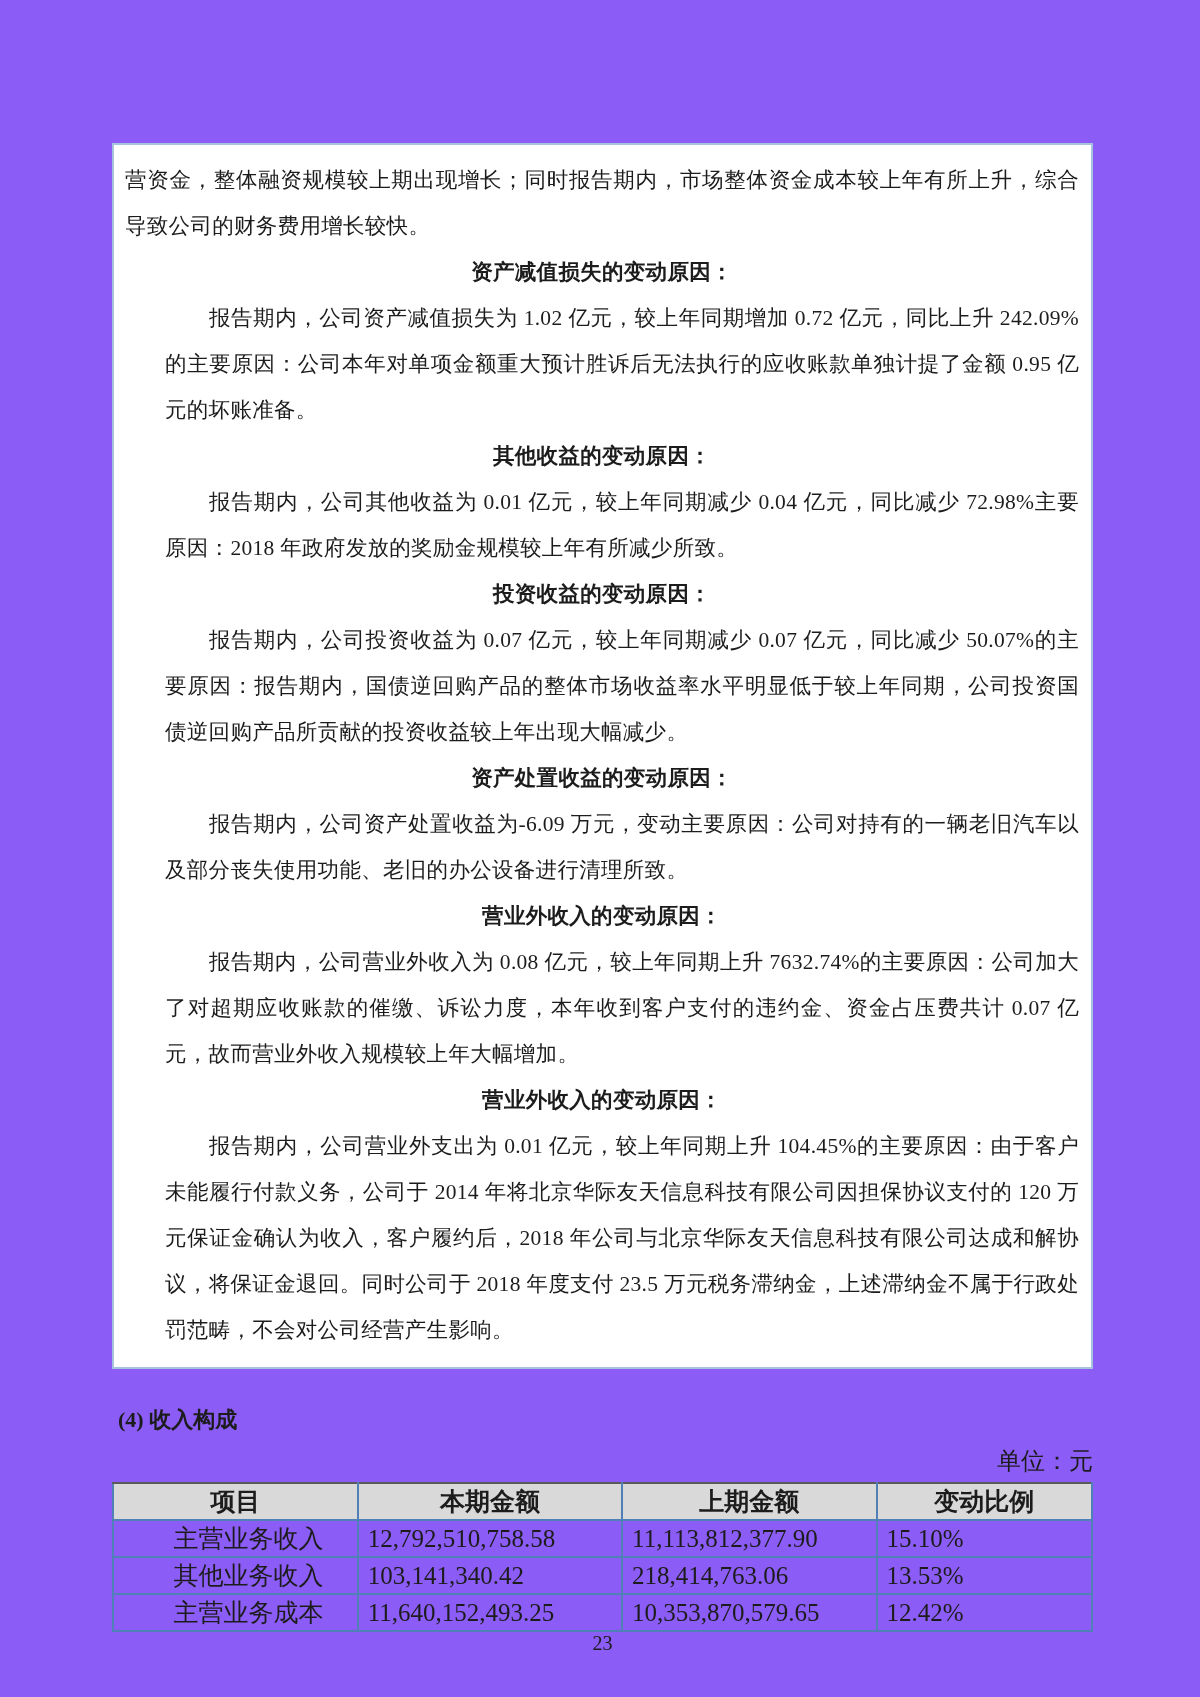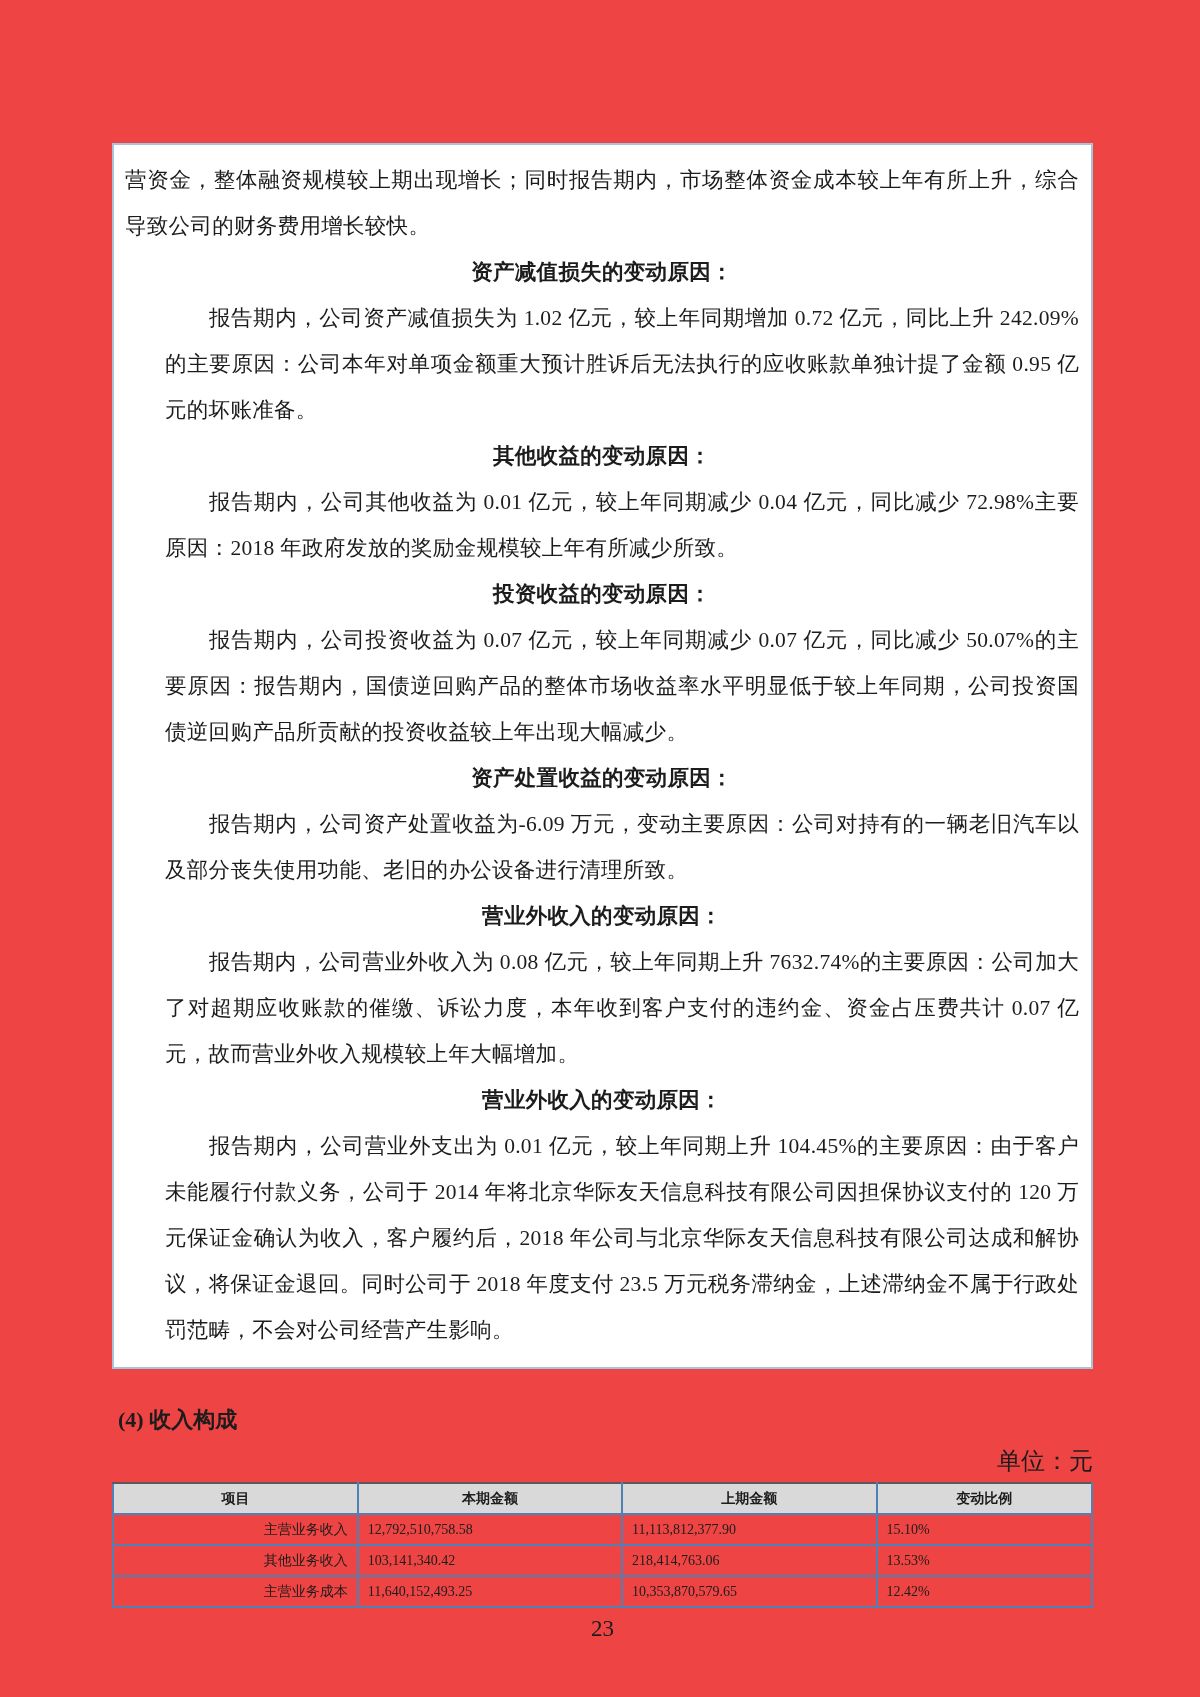--- a/index.html
+++ b/index.html
@@ -6,7 +6,7 @@
   .page {
     position:relative;
     width:1200px; height:1697px;
-    background:#ef4444;
+    background:#8b5cf6;
     box-sizing:border-box;
     padding:143px 107px 0 112px;
     overflow:hidden;

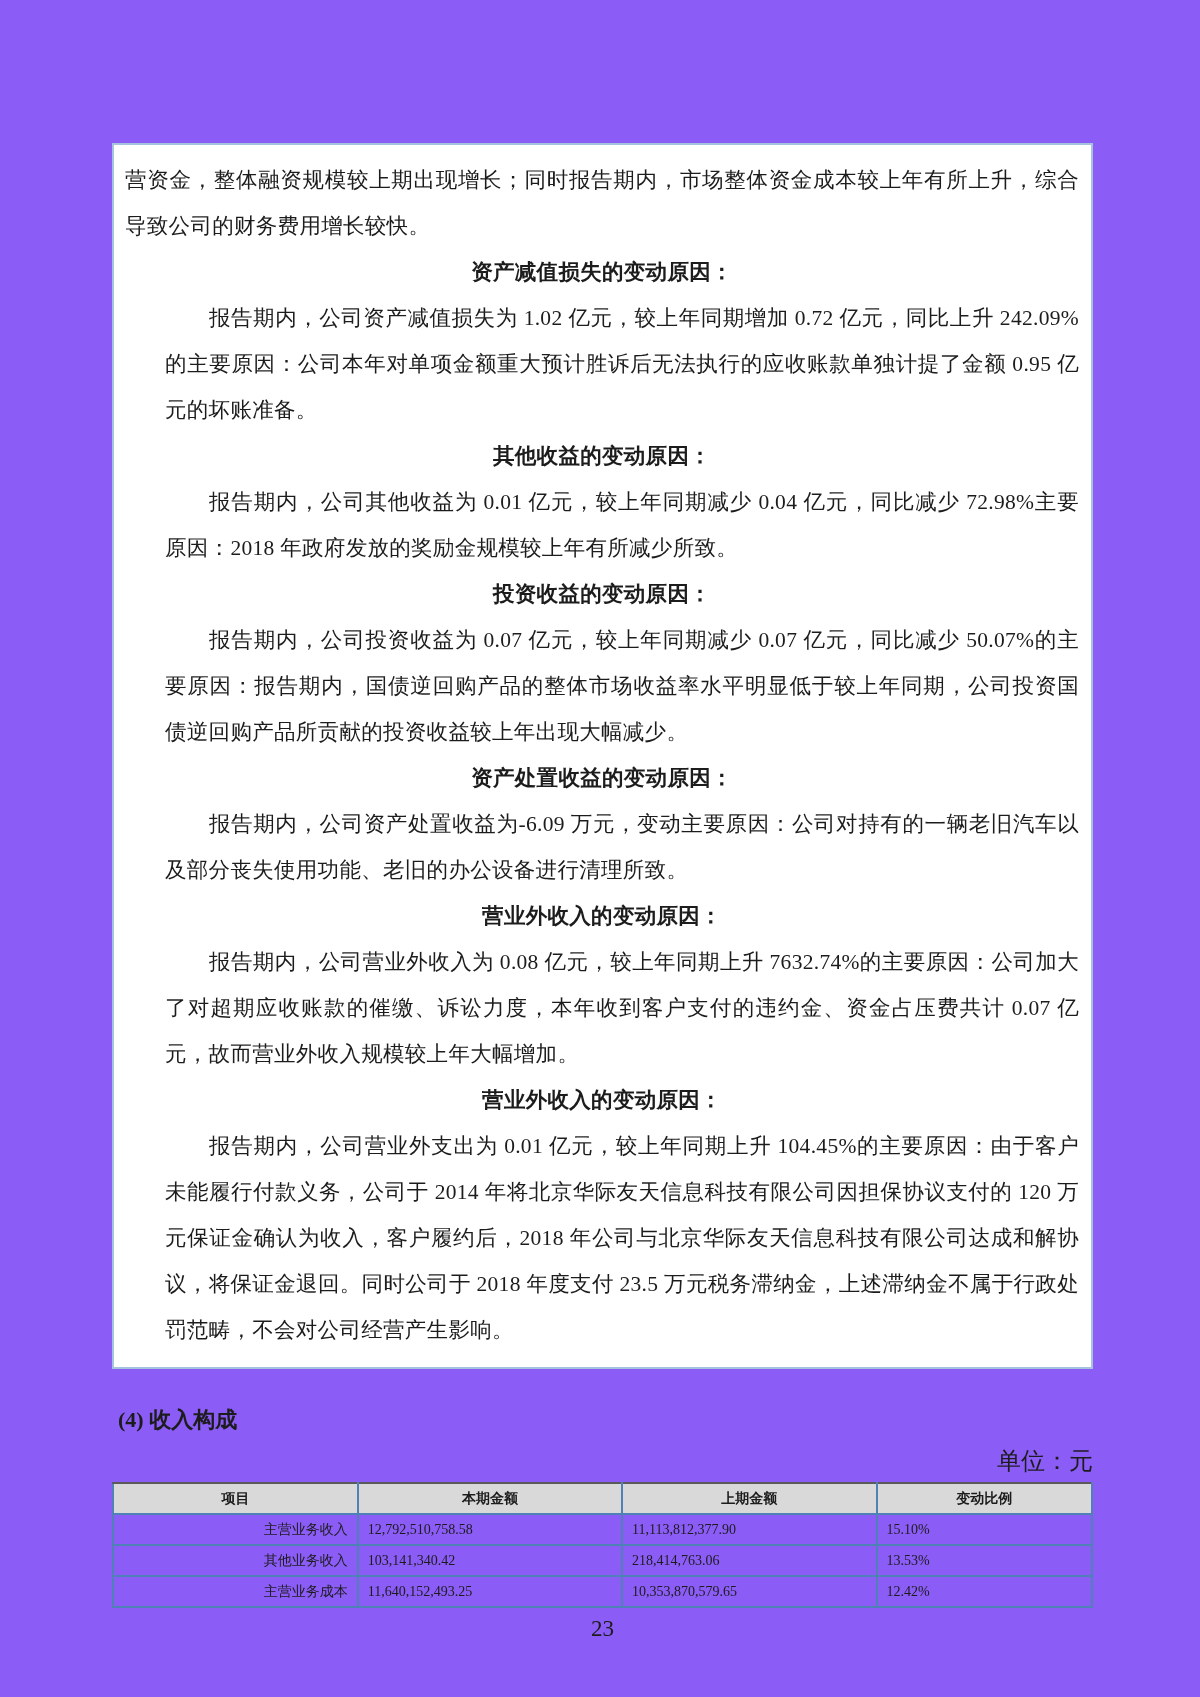--- a/index.html
+++ b/index.html
@@ -57,7 +57,7 @@
     border:2px solid #4f81b6;
     height:31px;
     padding:1px 9px;
-    font-size:14px;
+    font-size:25px;
     box-sizing:border-box;
     overflow:hidden;
     white-space:nowrap;

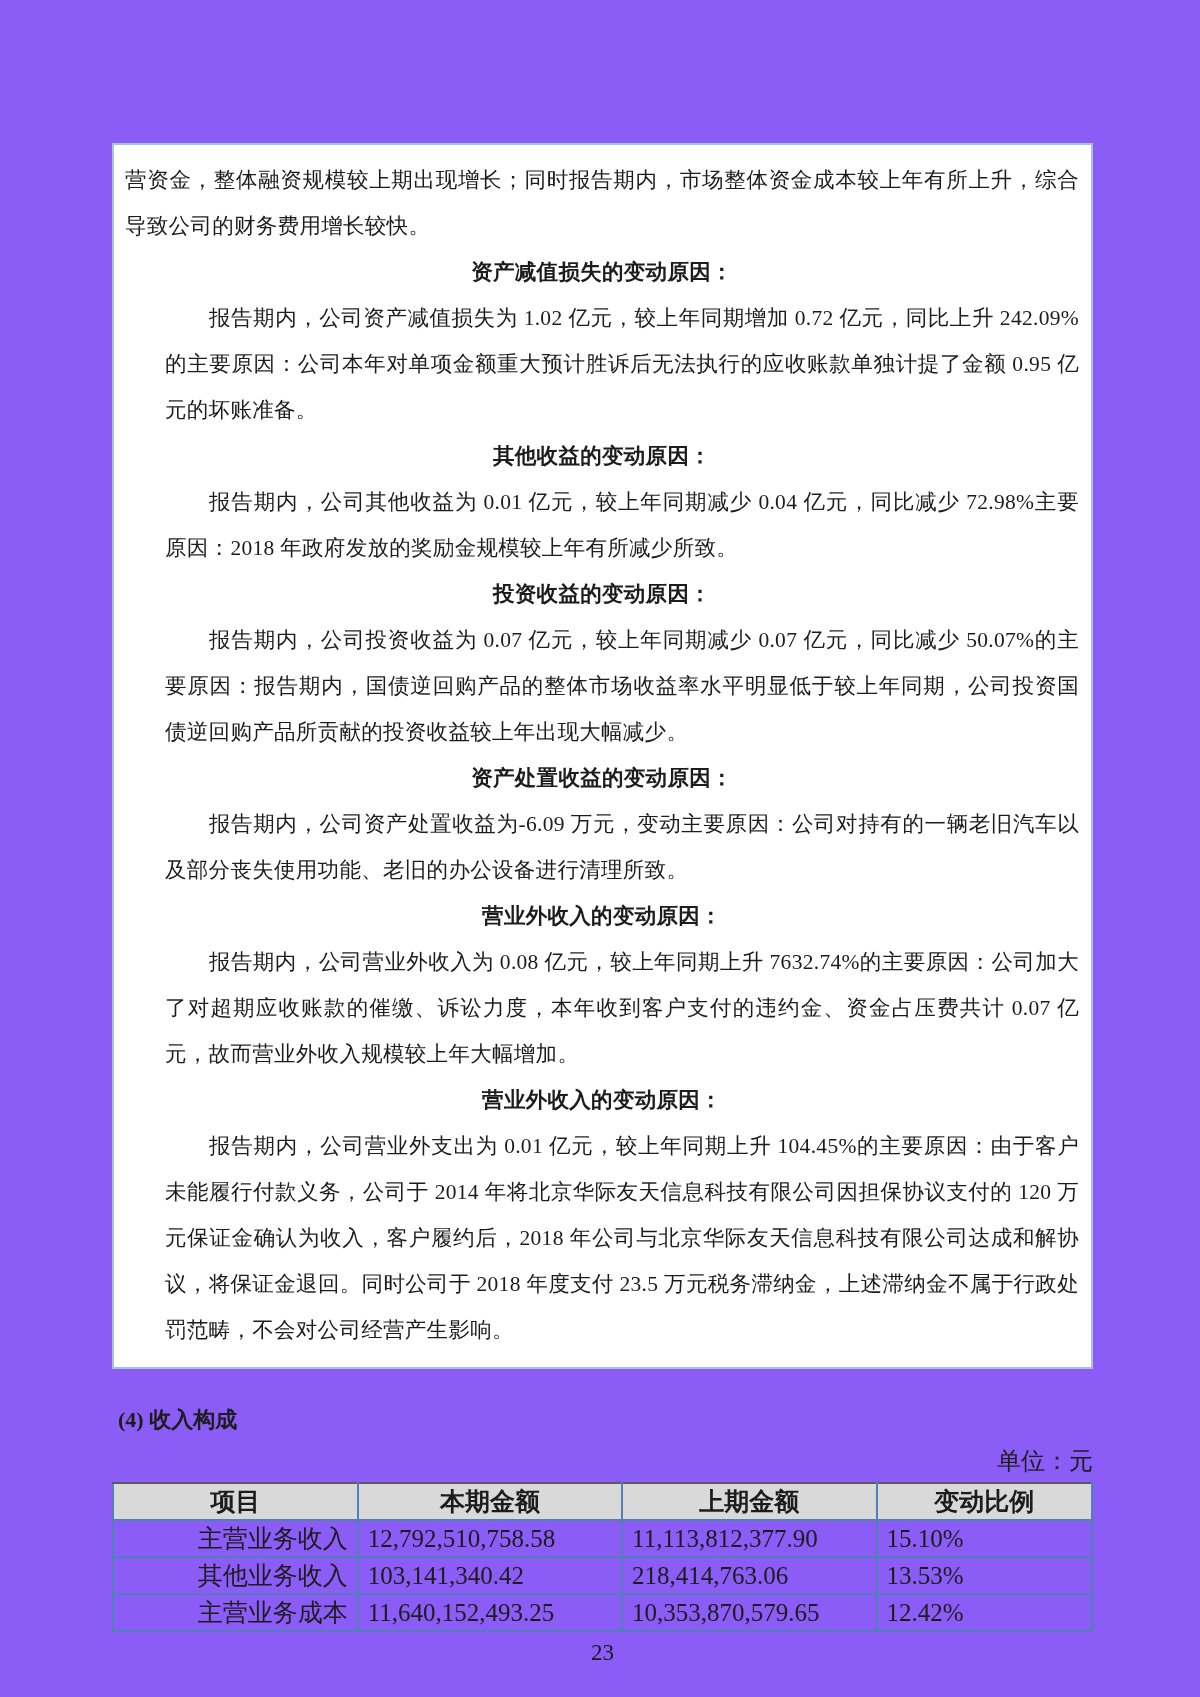--- a/index.html
+++ b/index.html
@@ -68,7 +68,7 @@
     text-align:center;
     border-top:2.5px solid #5a5a5a;
   }
-  table.income td.label { text-align:right;padding-left:35px; }
+  table.income td.label { text-align:center;padding-left:35px; }
   table.income td.num   { }
 
   .page-num {

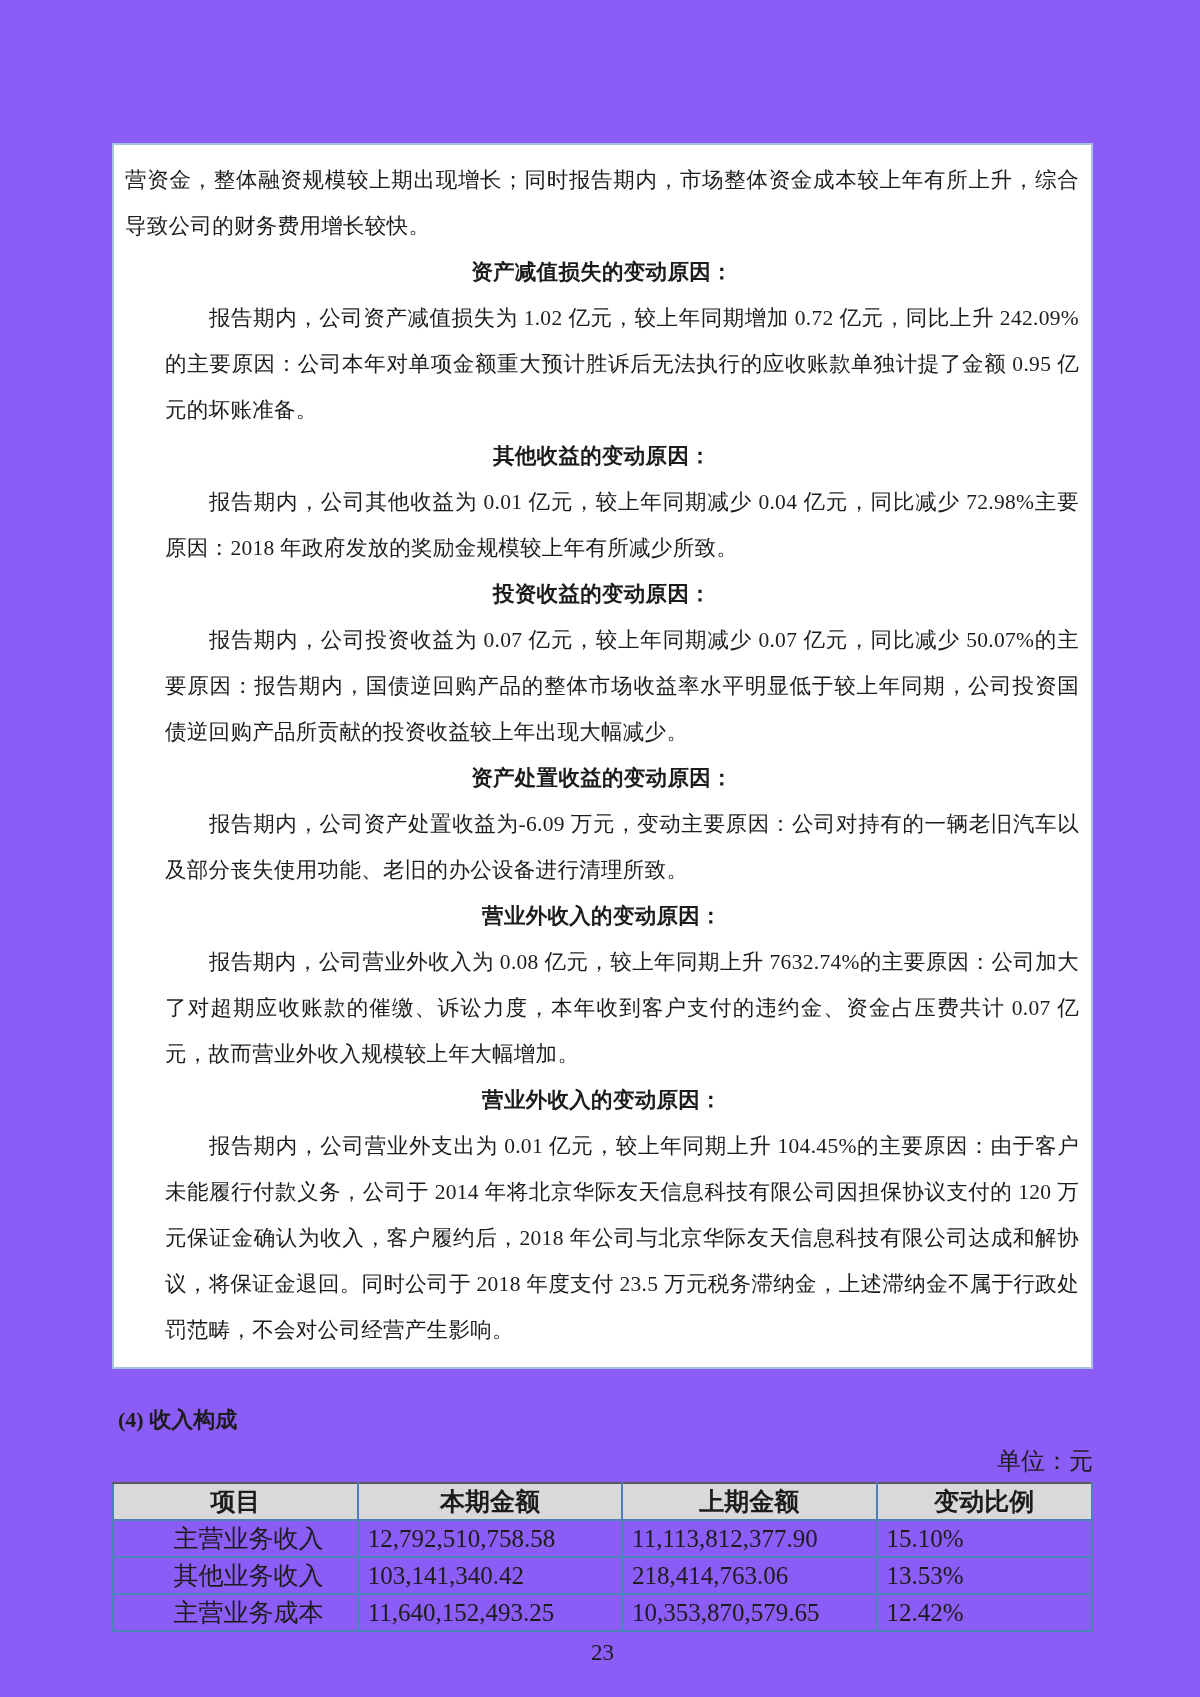--- a/index.html
+++ b/index.html
@@ -73,8 +73,7 @@
 
   .page-num {
     text-align:center;
-    font-size:23px;
-    margin-top:8px;
+    font-size:20px;
     color:#1c1c1c;
   }
 </style>

